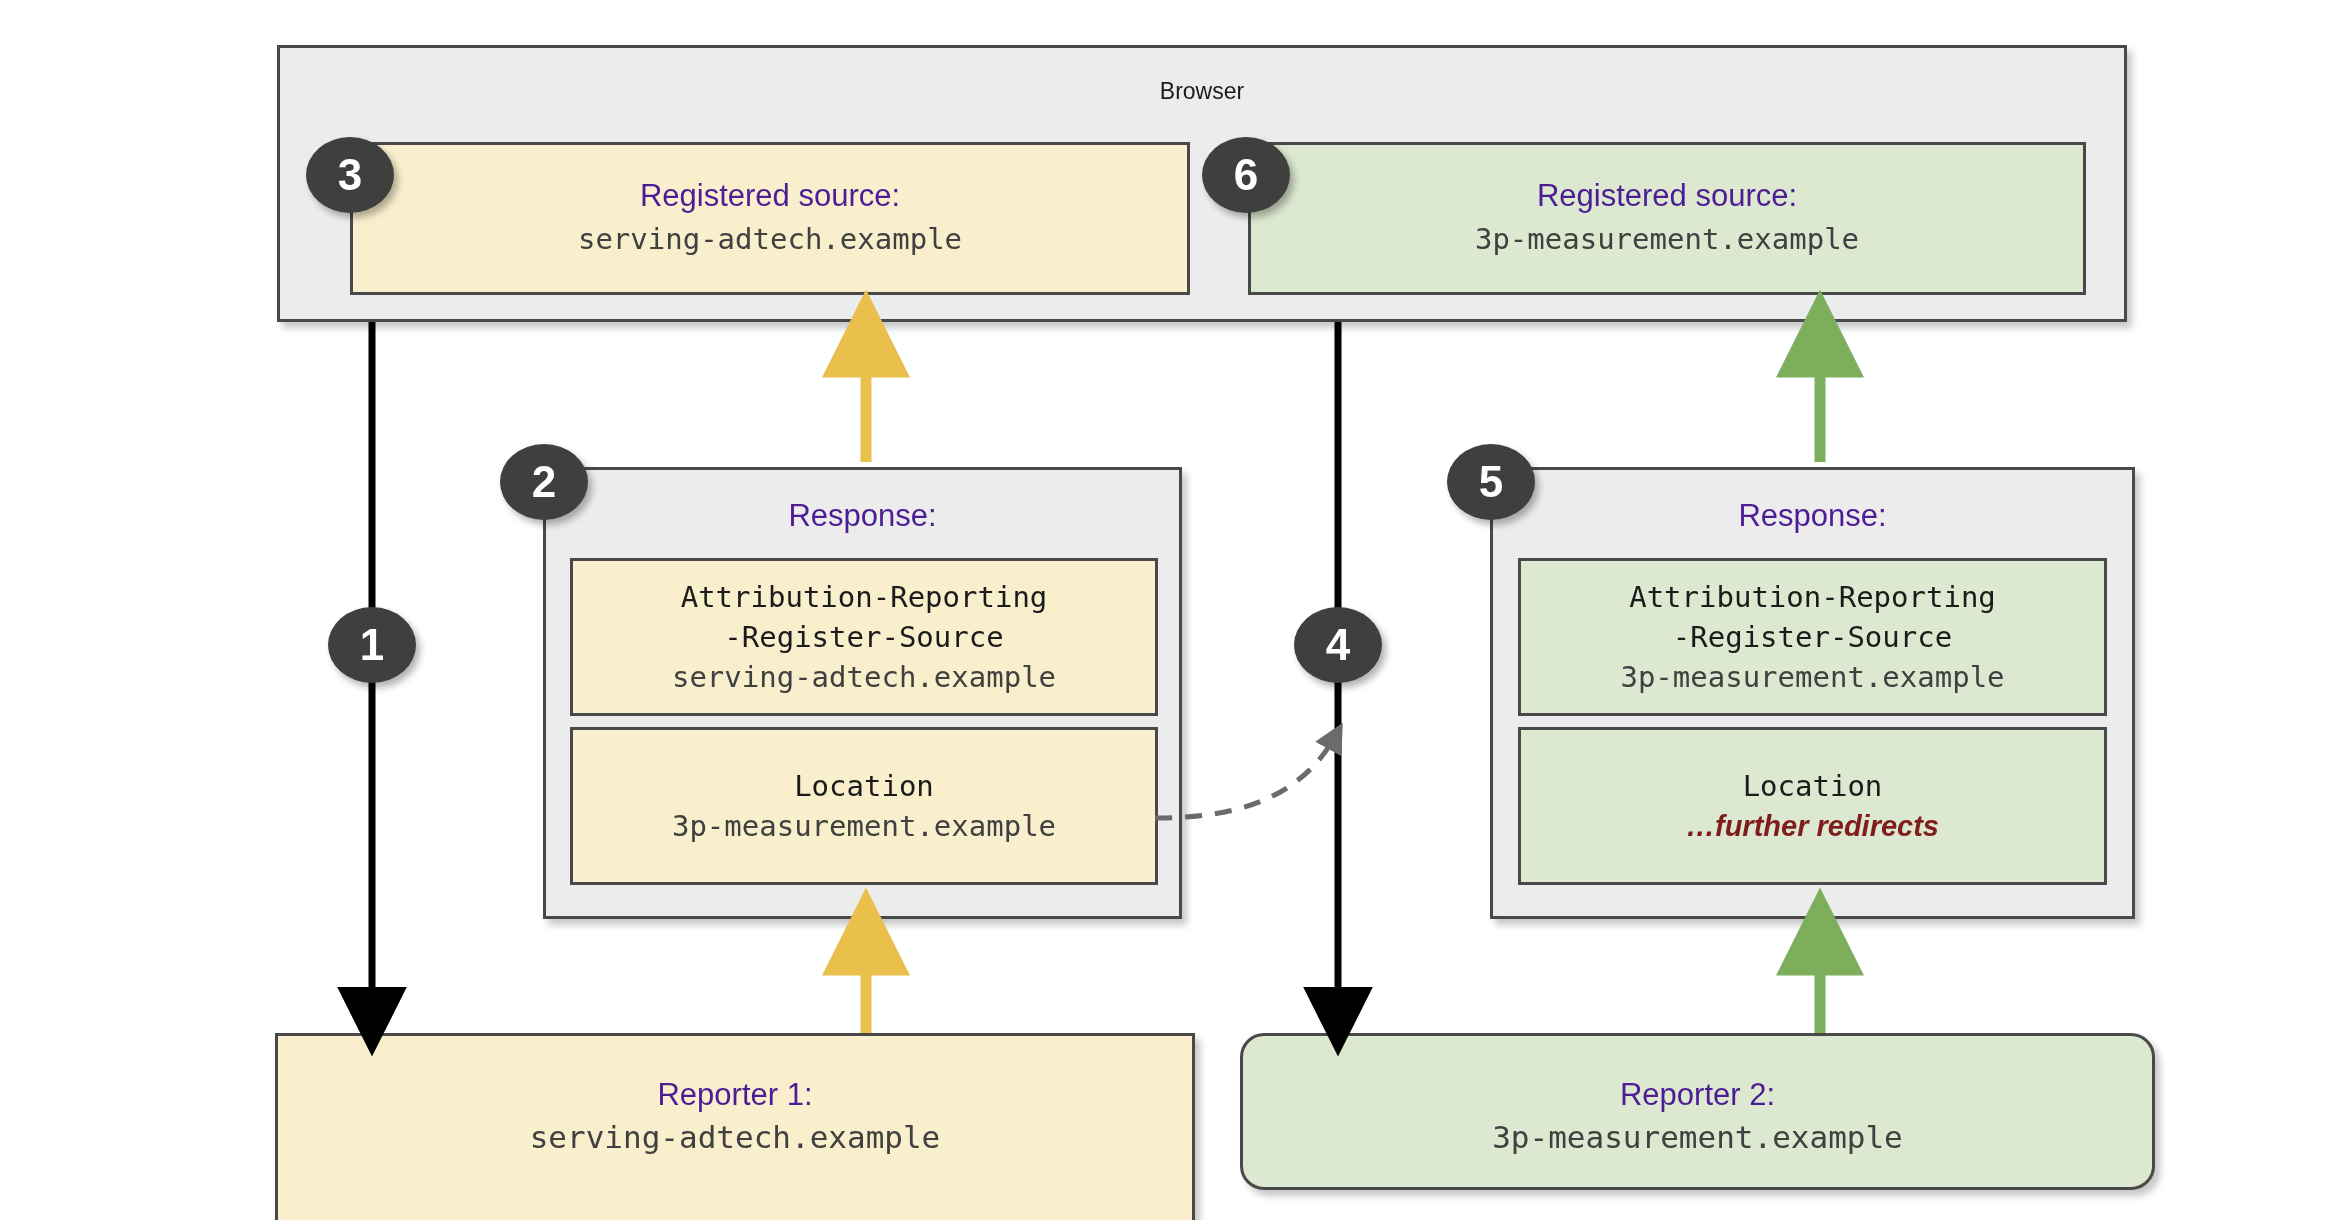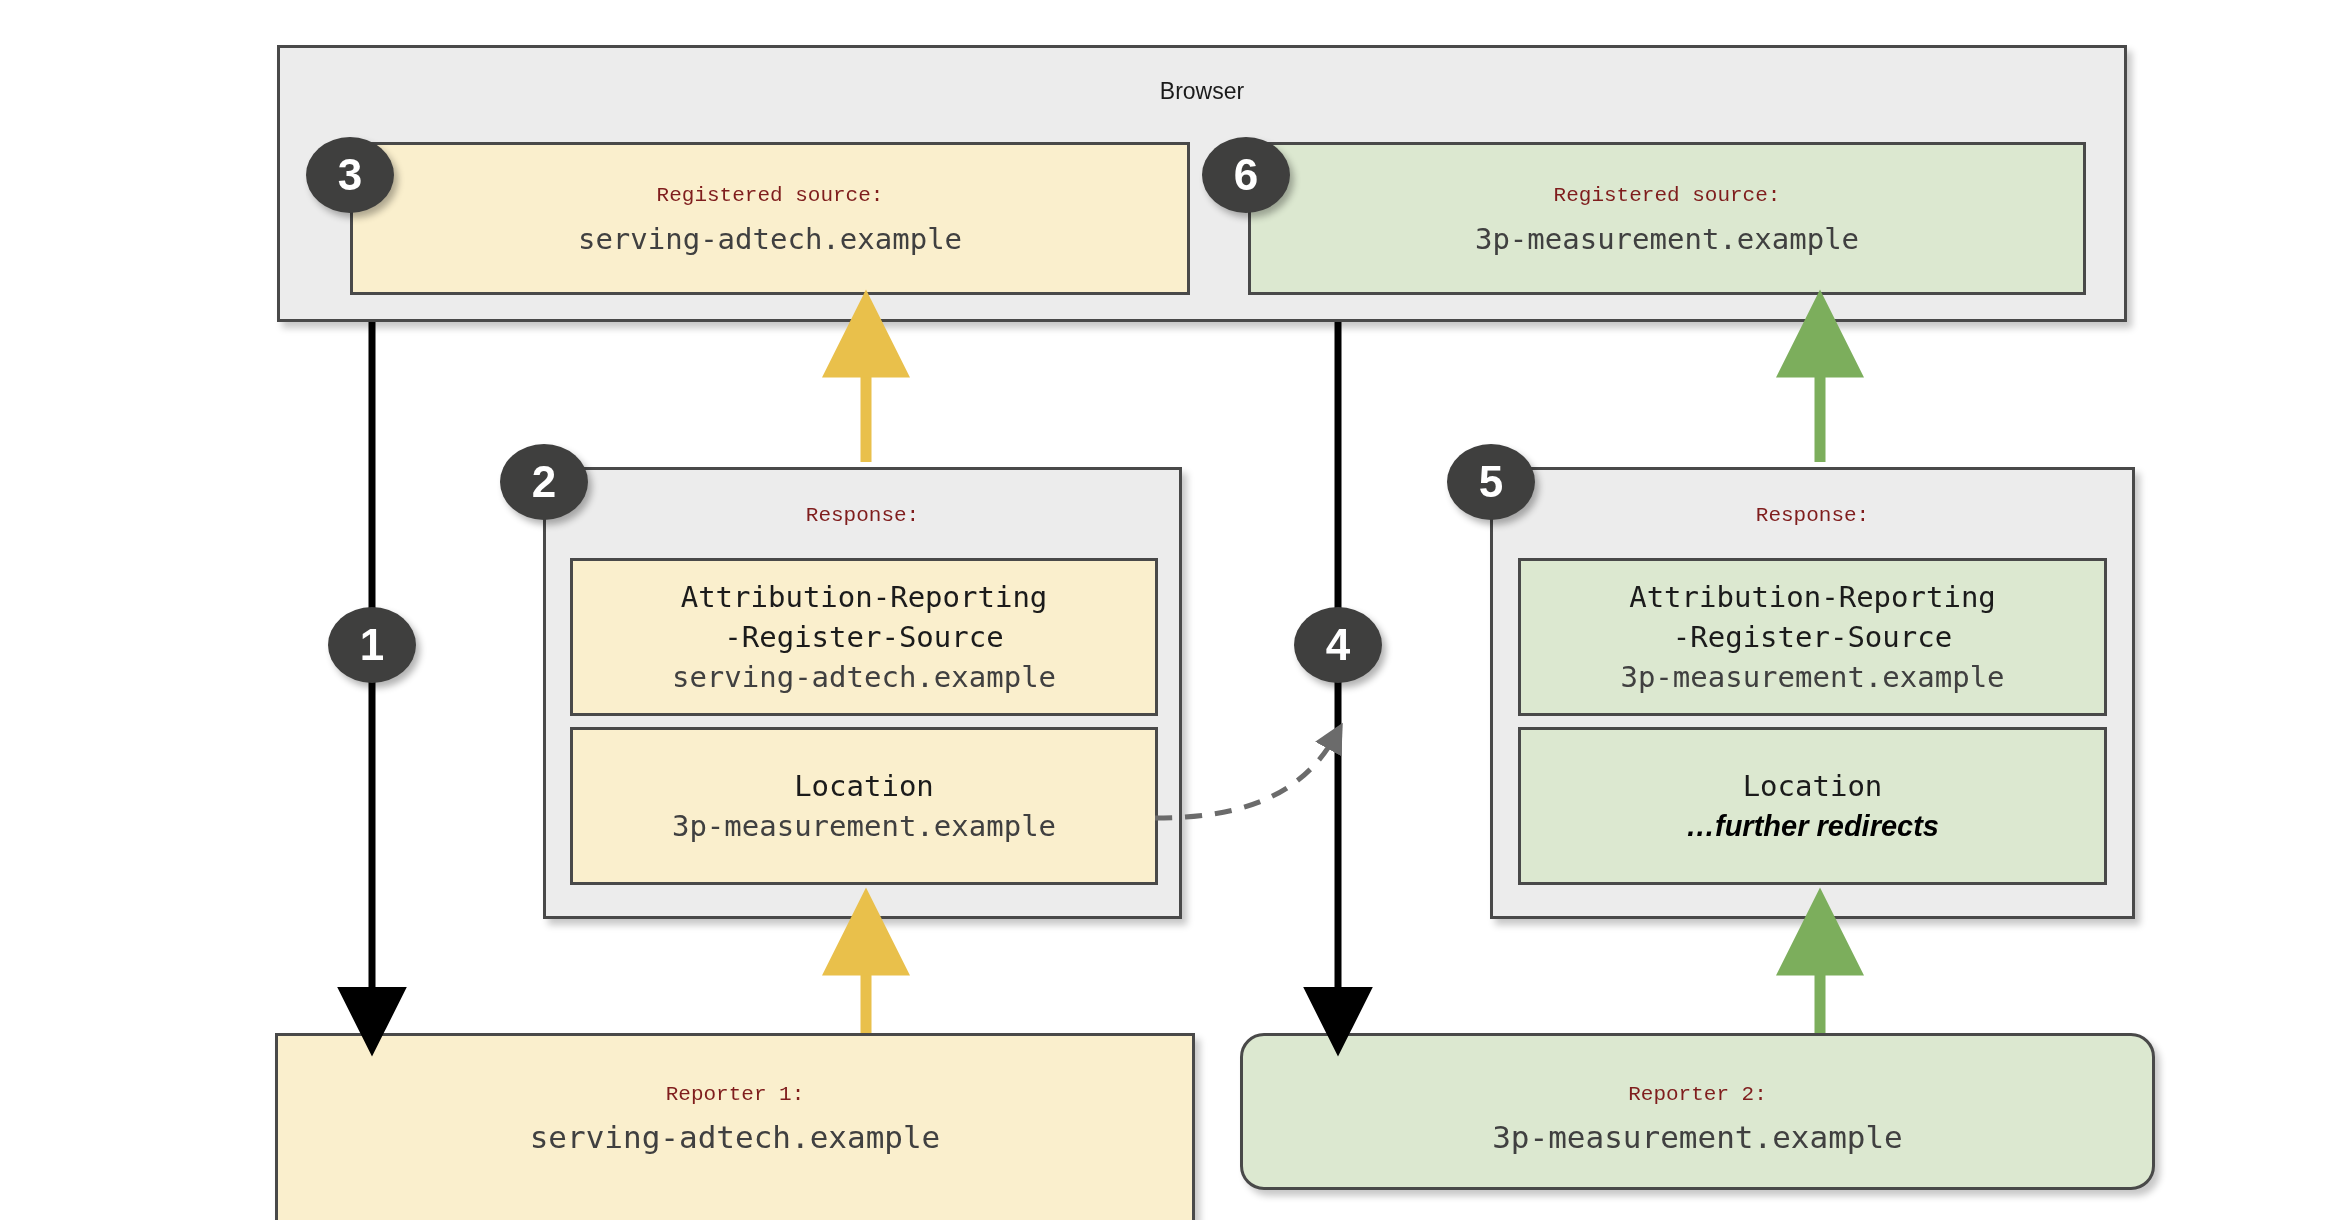--- a/index.html
+++ b/index.html
@@ -34,10 +34,10 @@
   .fill-yellow { background: #faefcd; }
   .fill-green  { background: #dce8d0; }
   .label-sans {
-    font-family: Liberation Mono, monospace;
-    font-size: 21px;
+    font-family: Liberation Sans, sans-serif;
+    font-size: 31px;
     line-height: 38px;
-    color: #7f1d1d;
+    color: #4c1d95;
   }
   .browser-title {
     font-family: "Liberation Sans", sans-serif;

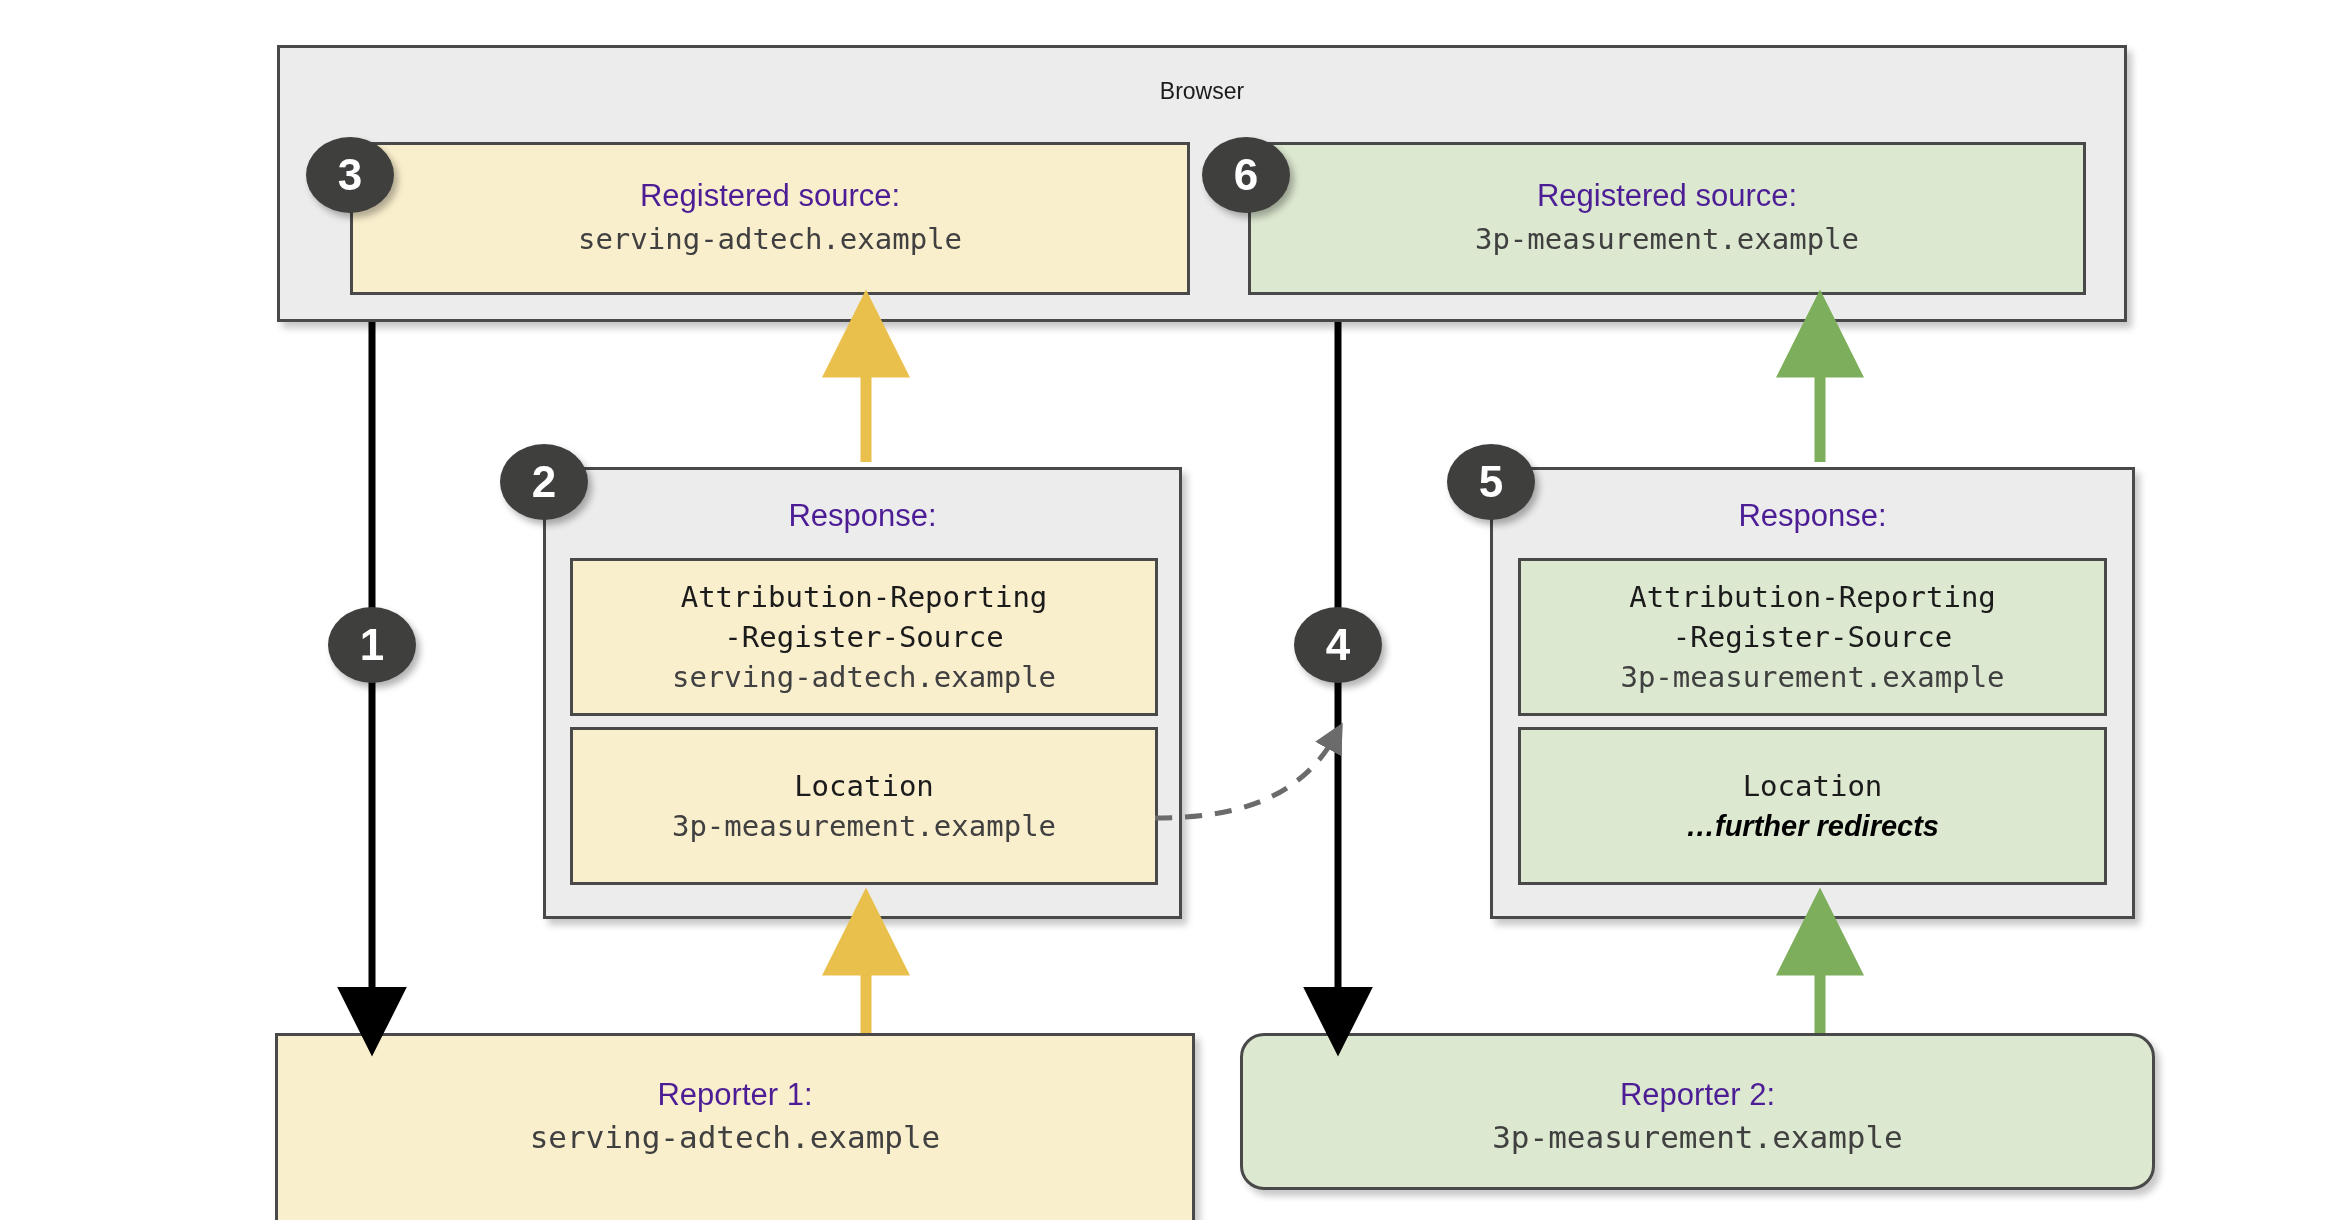--- a/index.html
+++ b/index.html
@@ -63,7 +63,7 @@
     line-height: 40px;
     font-weight: bold;
     font-style: italic;
-    color: #000000;
+    color: #7f1d1d;
   }
 
   

